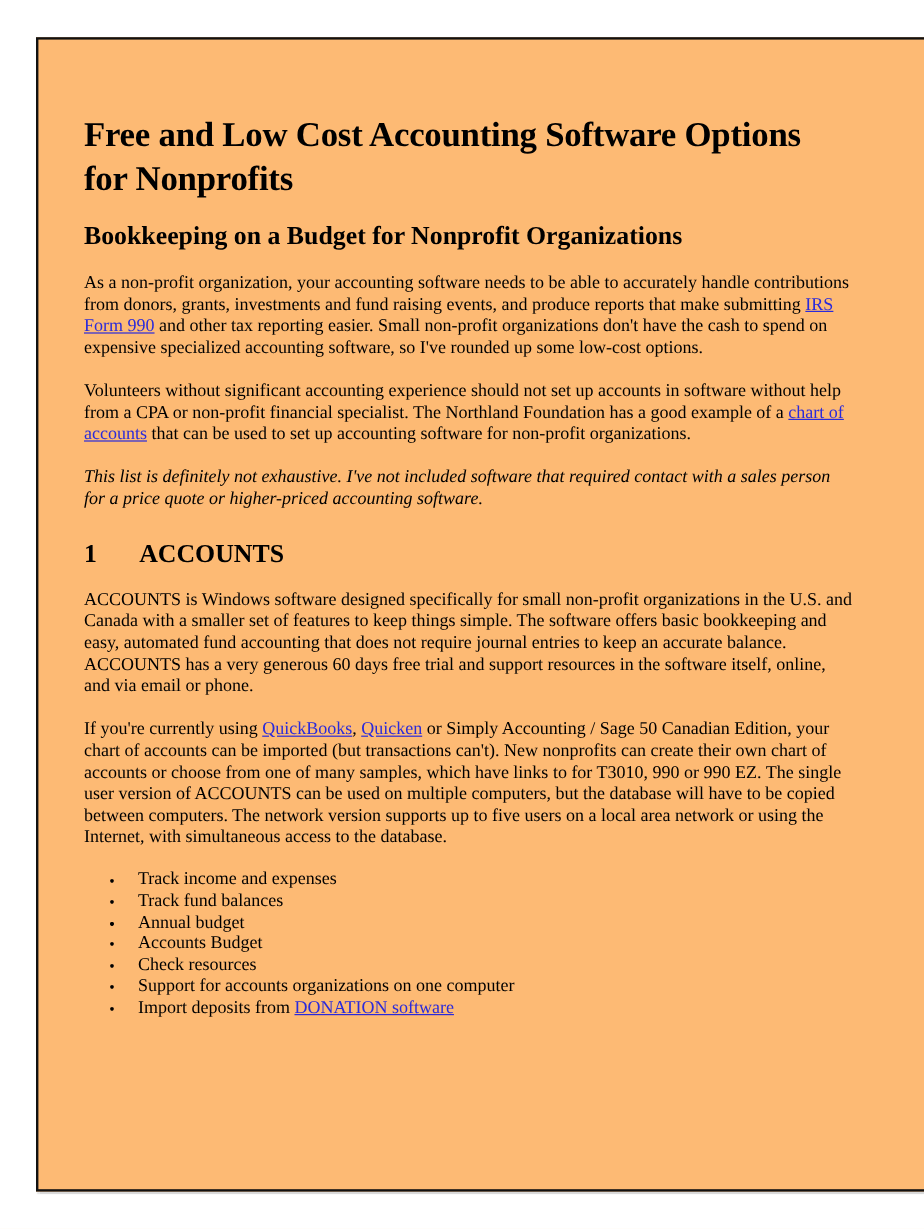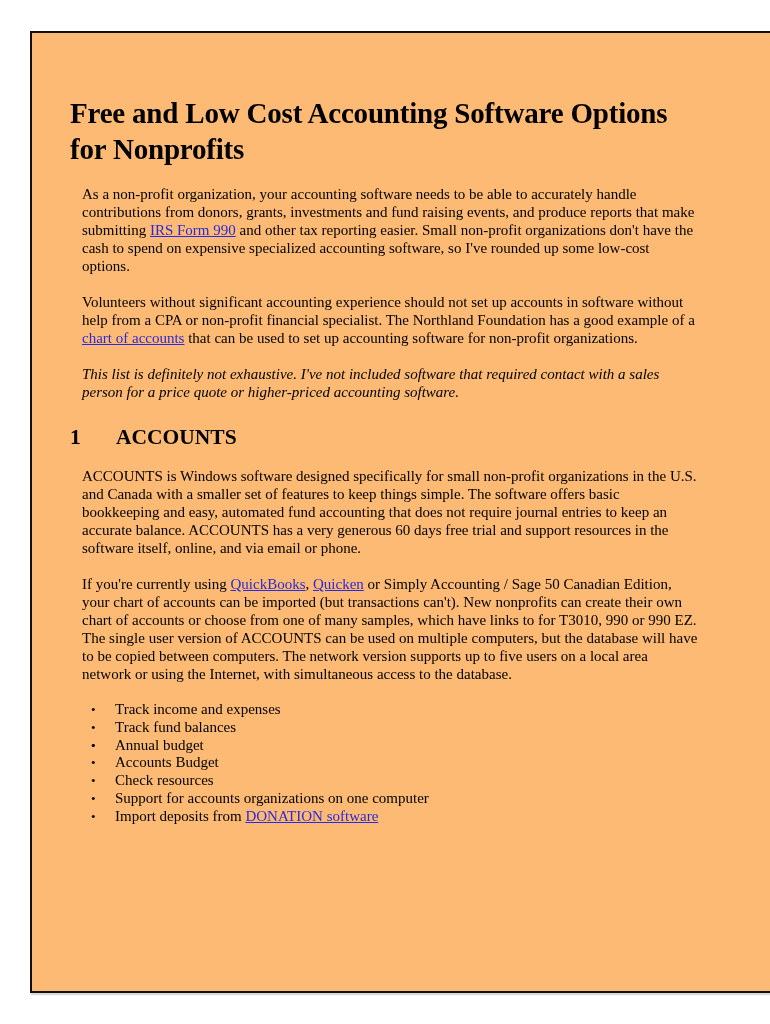--- a/index.html
+++ b/index.html
@@ -99,6 +99,7 @@
   <div class="content">
 
     <h1 class="doc-title">Free and Low Cost Accounting Software Options for Nonprofits</h1>
+    <h2 class="doc-subtitle">Bookkeeping on a Budget for Nonprofit Organizations</h2>
 
 
     <p class="intro-p1">

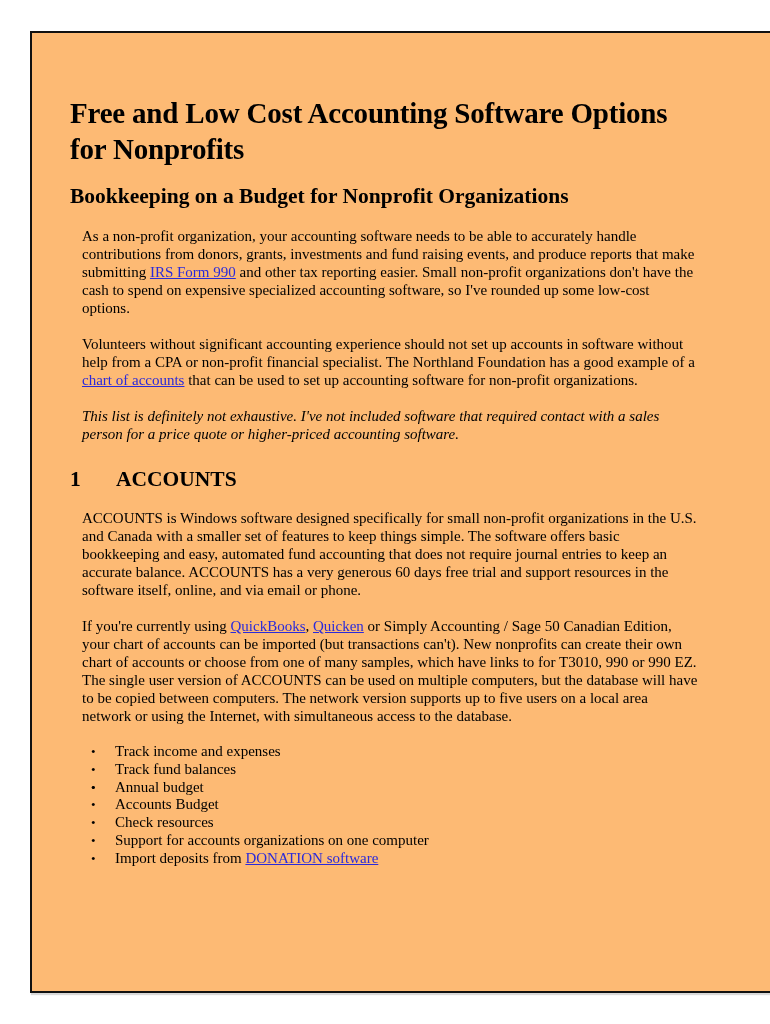--- a/index.html
+++ b/index.html
@@ -53,7 +53,7 @@
     p {
       font-size: 15px;
       line-height: 18px;
-      margin: 12px;
+      margin: 0;
     }
     .intro-p1 { margin-top: 18px; }
     .intro-p2 { margin-top: 18px; }

